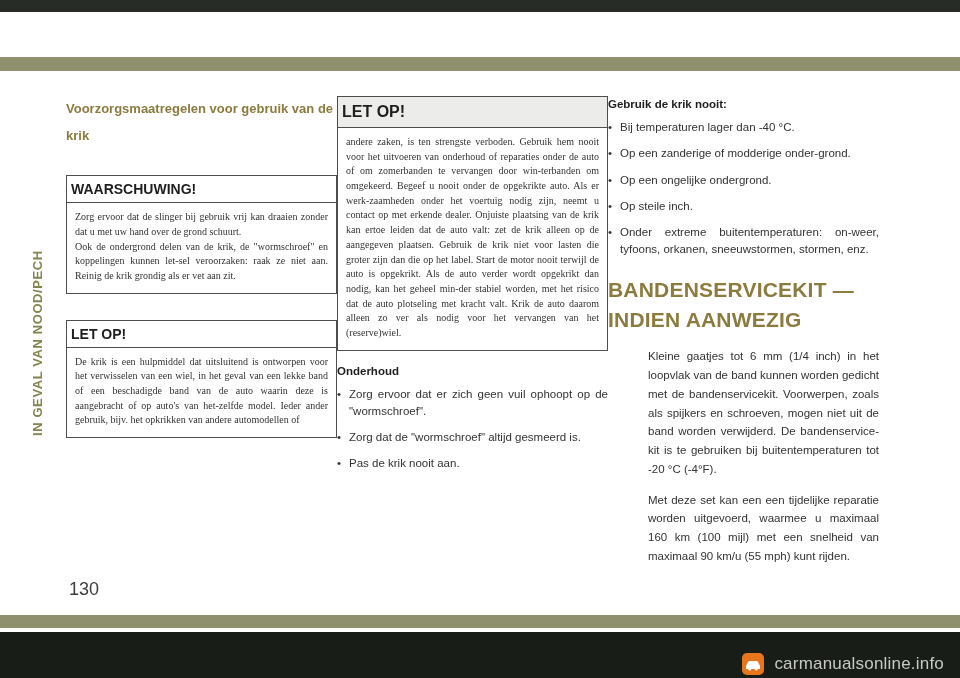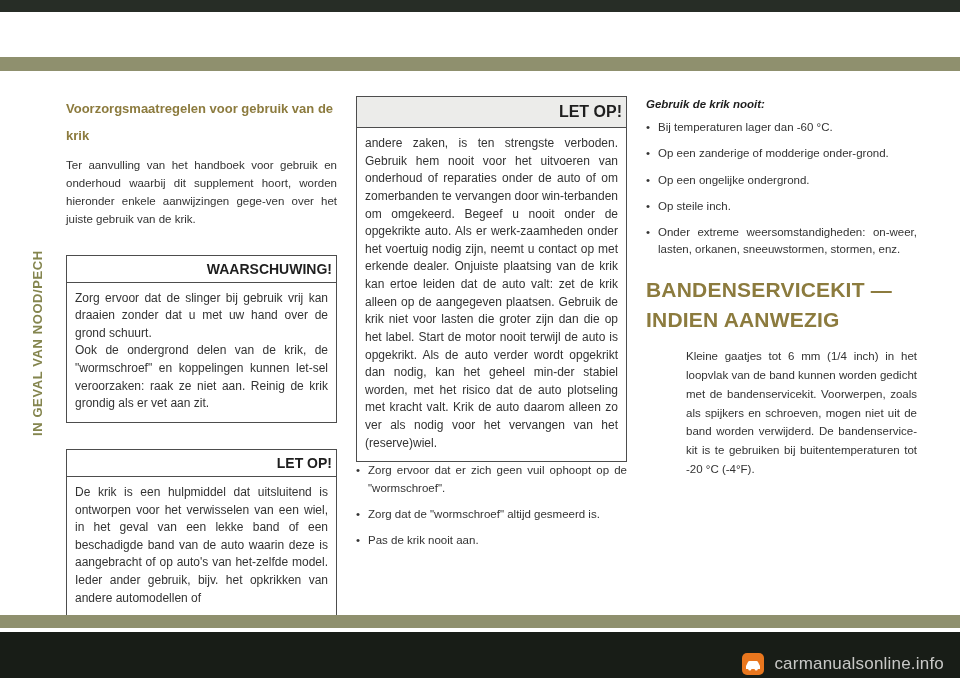--- a/index.html
+++ b/index.html
@@ -13,7 +13,7 @@
   .bottom-dark{top:632px;height:63px;background:#181d17;display:flex;align-items:center;justify-content:flex-end;gap:9px;padding-right:16px;}
   .side-label{position:absolute;left:30px;top:436px;transform-origin:0 0;transform:rotate(-90deg);white-space:nowrap;font-weight:bold;font-size:13px;letter-spacing:0.6px;color:#84854e;}
   .page-number{position:absolute;left:69px;top:579px;font-size:18px;color:#3d3d3d;}
-  .content{position:absolute;left:66px;top:96px;width:852px;display:flex;gap:19px;}
+  .content{position:absolute;left:66px;top:96px;width:852px;display:flex;}
   .col{width:271px;flex:0 0 271px;}
   .col-heading{font-size:13px;font-weight:bold;color:#8c7b3e;line-height:2.05;margin-bottom:8px;}
   .body-text{font-size:11.5px;color:#333;text-align:justify;line-height:1.55;}

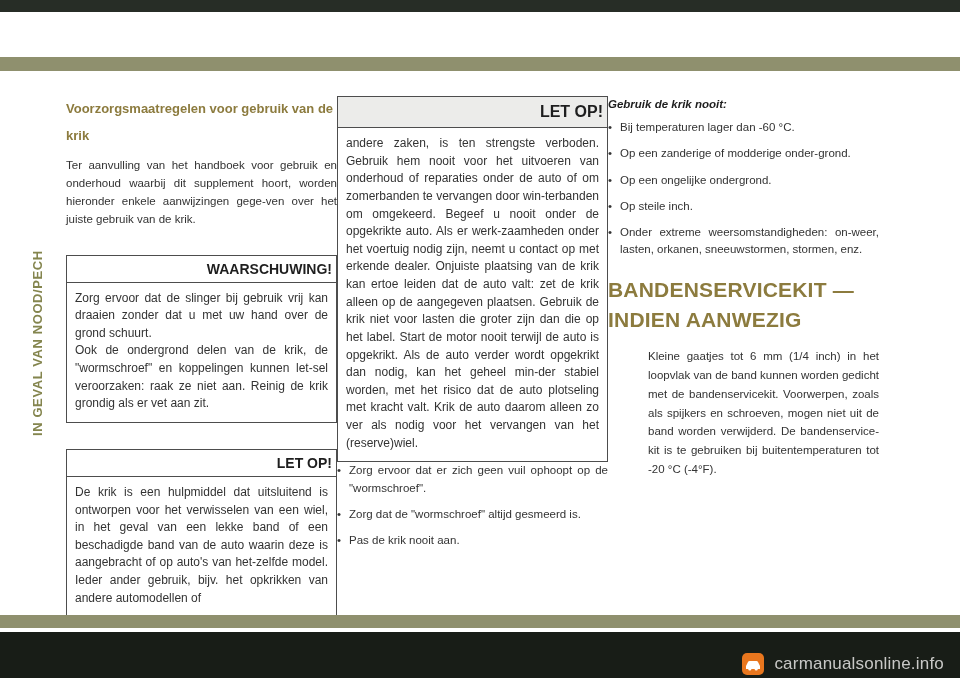--- a/index.html
+++ b/index.html
@@ -19,7 +19,7 @@
   .body-text{font-size:11.5px;color:#333;text-align:justify;line-height:1.55;}
   .notice-box{border:1px solid #4d4d4d;margin-top:26px;background:#fff;}
   .notice-box.mt0{margin-top:0;}
-  .notice-title{text-align:right;font-weight:bold;font-size:14px;color:#1e1e1e;padding:5px 4px;border-bottom:1px solid #4d4d4d;}
+  .notice-title{text-align:left;font-weight:bold;font-size:14px;color:#1e1e1e;padding:5px 4px;border-bottom:1px solid #4d4d4d;}
   .notice-title.shaded{background:#ececea;font-size:16px;padding:6px 4px;}
   .notice-body{padding:7px 8px 9px;font-size:12px;color:#333;text-align:justify;line-height:1.47;white-space:pre-line;}
   .sub-heading{font-size:11.5px;font-weight:bold;color:#1e1e1e;margin:14px 0 9px;font-style:italic;}

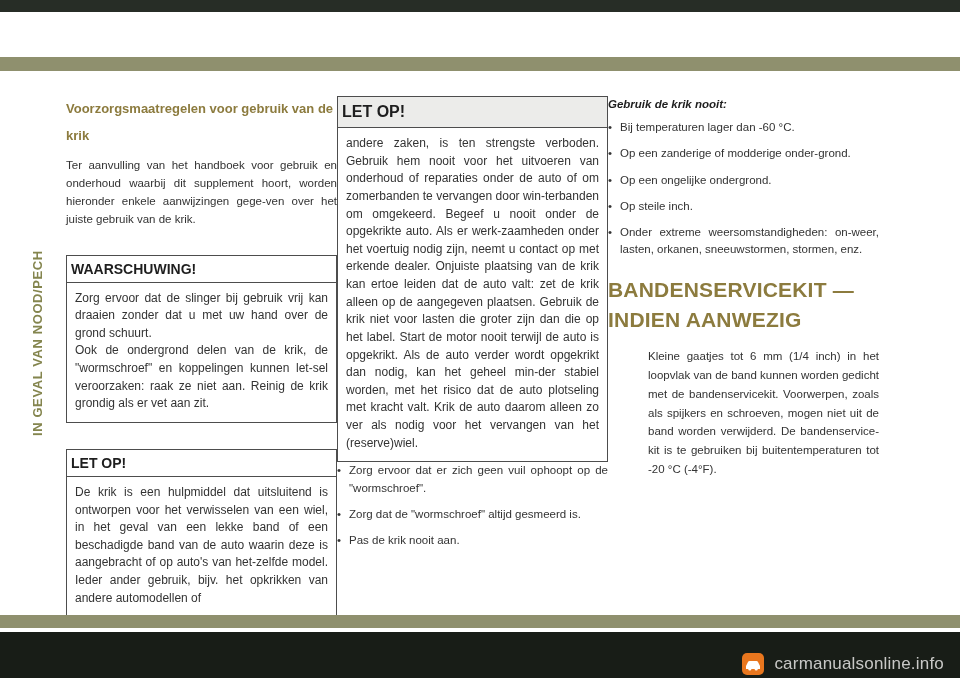--- a/index.html
+++ b/index.html
@@ -22,7 +22,7 @@
   .notice-title{text-align:left;font-weight:bold;font-size:14px;color:#1e1e1e;padding:5px 4px;border-bottom:1px solid #4d4d4d;}
   .notice-title.shaded{background:#ececea;font-size:16px;padding:6px 4px;}
   .notice-body{padding:7px 8px 9px;font-size:12px;color:#333;text-align:justify;line-height:1.47;white-space:pre-line;}
-  .sub-heading{font-size:11.5px;font-weight:bold;color:#1e1e1e;margin:14px 0 9px;font-style:italic;}
+  .sub-heading{font-size:11.5px;font-weight:bold;color:#1e1e1e;margin:14px 0 9px;}
   .sub-heading.first{margin-top:2px;}
   .bullet-item{display:flex;margin-bottom:9px;font-size:11.5px;color:#333;line-height:1.5;}
   .dot{flex:0 0 12px;}

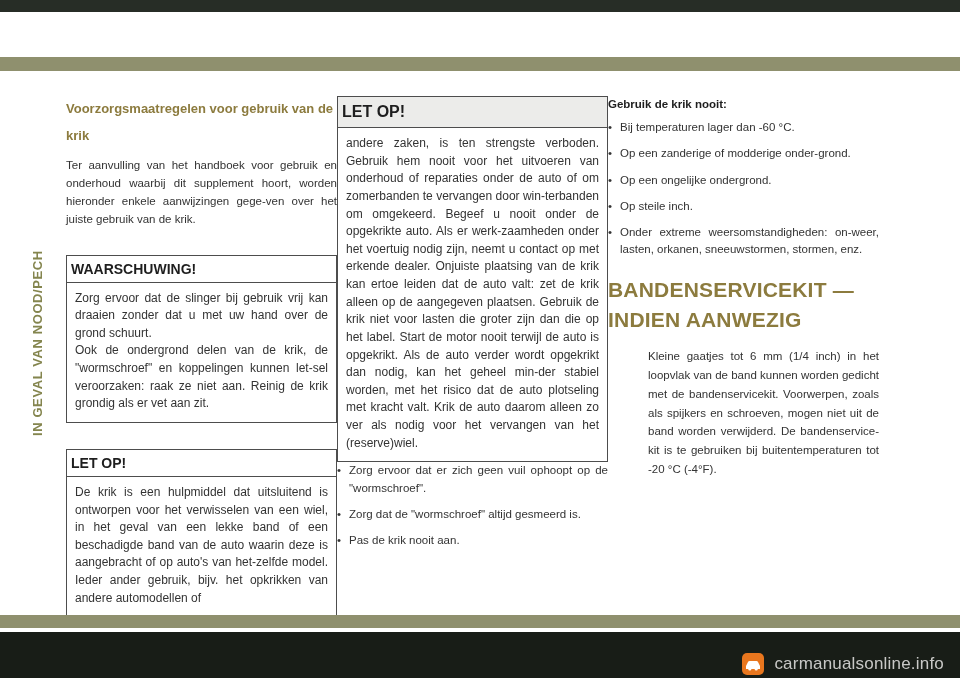--- a/index.html
+++ b/index.html
@@ -90,7 +90,7 @@
       <div class="bullet-list">
         <div class="bullet-item">
           <span class="dot">•</span>
-          <div class="b-text">Bij temperaturen lager dan -60 °C.</div>
+          <div class="b-text">Bij temperaturen lager dan -40 °C.</div>
         </div>
         <div class="bullet-item">
           <span class="dot">•</span>

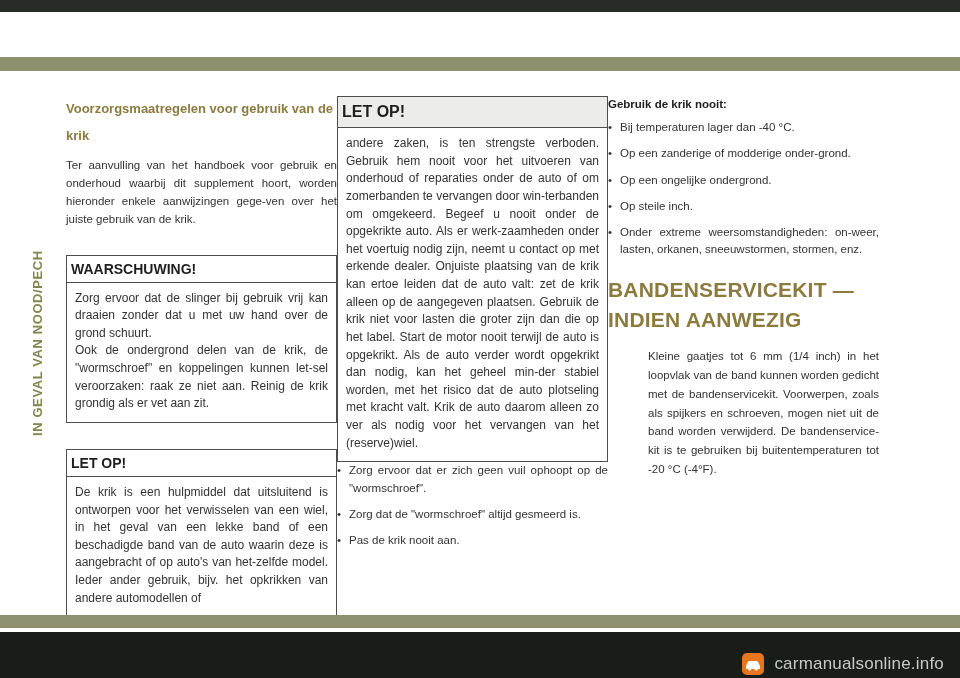--- a/index.html
+++ b/index.html
@@ -21,7 +21,7 @@
   .notice-box.mt0{margin-top:0;}
   .notice-title{text-align:left;font-weight:bold;font-size:14px;color:#1e1e1e;padding:5px 4px;border-bottom:1px solid #4d4d4d;}
   .notice-title.shaded{background:#ececea;font-size:16px;padding:6px 4px;}
-  .notice-body{padding:7px 8px 9px;font-size:12px;color:#333;text-align:justify;line-height:1.47;white-space:pre-line;}
+  .notice-body{padding:7px 8px 9px;font-size:10px;color:#333;text-align:justify;line-height:1.47;white-space:pre-line;font-family:Liberation Serif, serif;}
   .sub-heading{font-size:11.5px;font-weight:bold;color:#1e1e1e;margin:14px 0 9px;}
   .sub-heading.first{margin-top:2px;}
   .bullet-item{display:flex;margin-bottom:9px;font-size:11.5px;color:#333;line-height:1.5;}

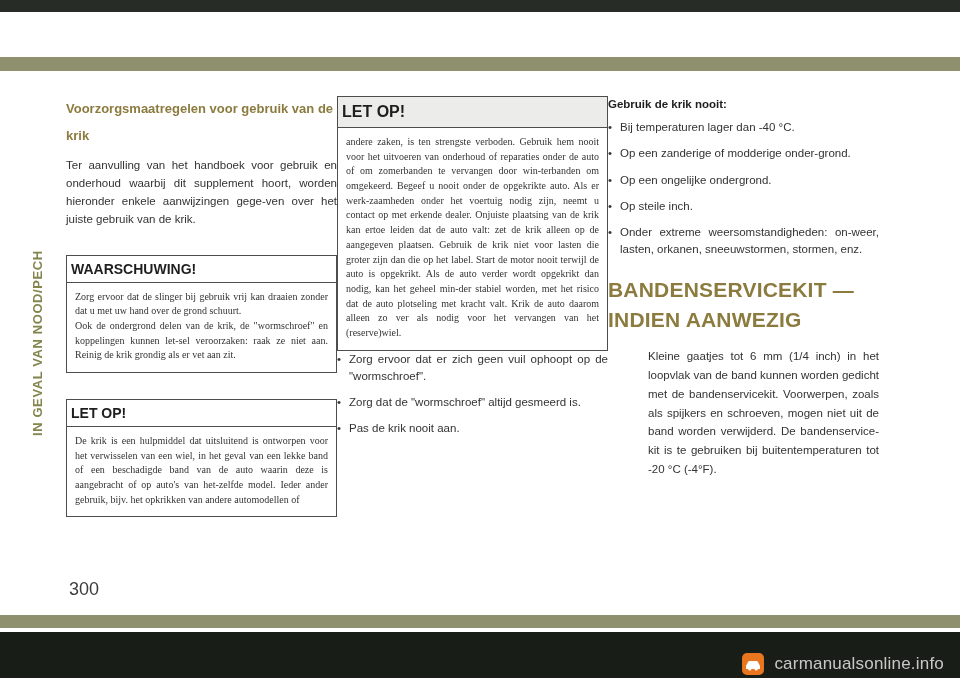--- a/index.html
+++ b/index.html
@@ -47,7 +47,6 @@
 
     <div class="col">
       <h2 class="col-heading">Voorzorgsmaatregelen voor gebruik van de krik</h2>
-      <p class="body-text">Ter aanvulling van het handboek voor gebruik en onderhoud waarbij dit supplement hoort, worden hieronder enkele aanwijzingen gege-ven over het juiste gebruik van de krik.</p>
 
       <div class="notice-box">
         <div class="notice-title">WAARSCHUWING!</div>

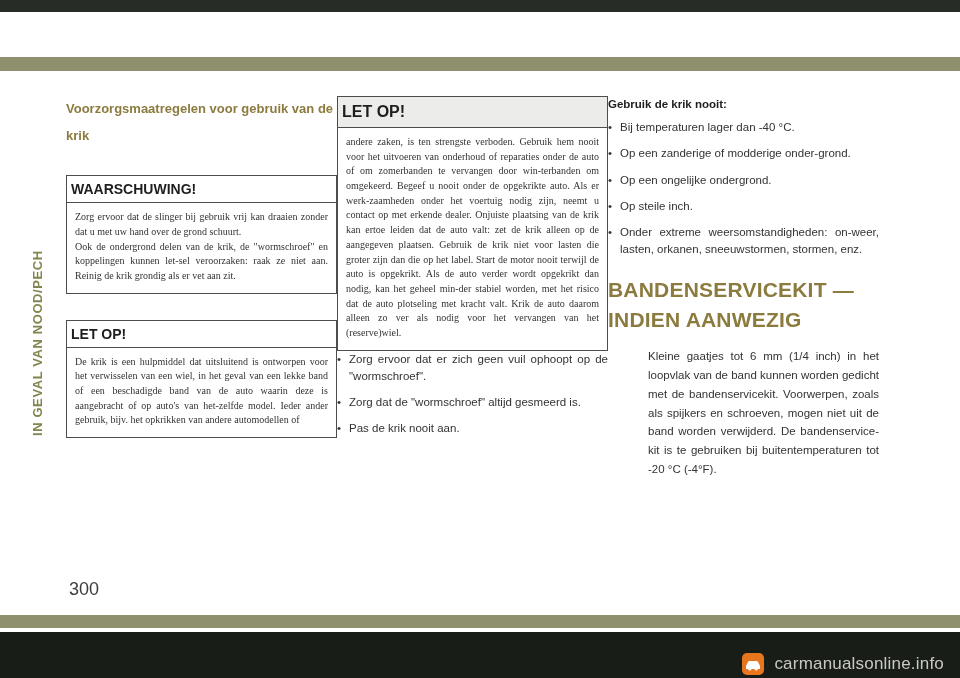--- a/index.html
+++ b/index.html
@@ -105,7 +105,7 @@
         </div>
         <div class="bullet-item">
           <span class="dot">•</span>
-          <div class="b-text">Onder extreme weersomstandigheden: on-weer, lasten, orkanen, sneeuwstormen, stormen, enz.</div>
+          <div class="b-text">Onder extreme buitentemperaturen: on-weer, tyfoons, orkanen, sneeuwstormen, stormen, enz.</div>
         </div>
       </div>
 

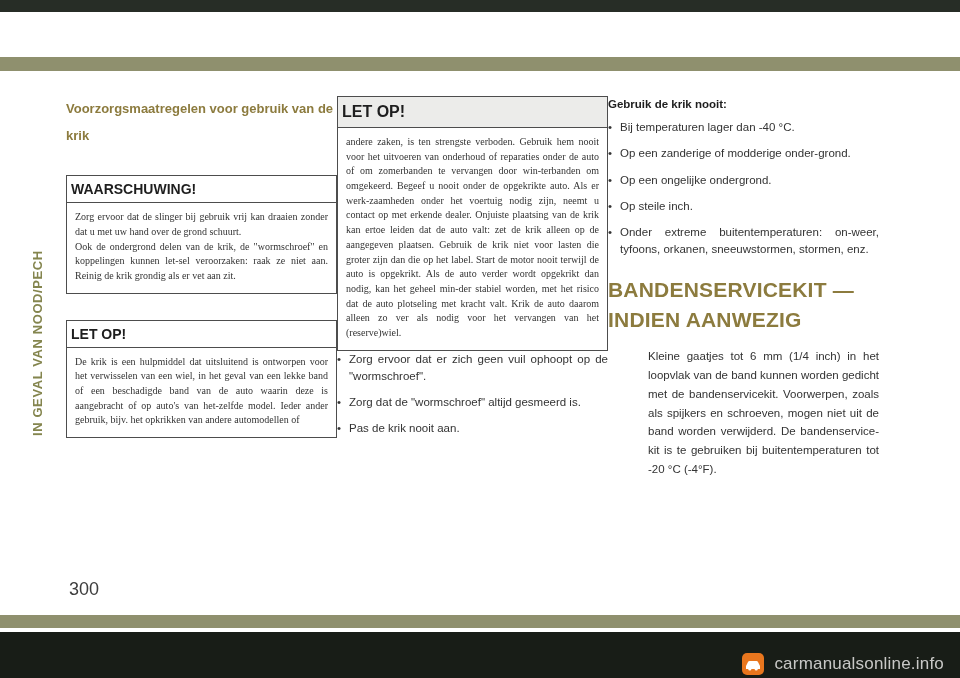--- a/index.html
+++ b/index.html
@@ -66,6 +66,7 @@
         <div class="notice-body">andere zaken, is ten strengste verboden. Gebruik hem nooit voor het uitvoeren van onderhoud of reparaties onder de auto of om zomerbanden te vervangen door win-terbanden om omgekeerd. Begeef u nooit onder de opgekrikte auto. Als er werk-zaamheden onder het voertuig nodig zijn, neemt u contact op met erkende dealer. Onjuiste plaatsing van de krik kan ertoe leiden dat de auto valt: zet de krik alleen op de aangegeven plaatsen. Gebruik de krik niet voor lasten die groter zijn dan die op het label. Start de motor nooit terwijl de auto is opgekrikt. Als de auto verder wordt opgekrikt dan nodig, kan het geheel min-der stabiel worden, met het risico dat de auto plotseling met kracht valt. Krik de auto daarom alleen zo ver als nodig voor het vervangen van het (reserve)wiel.</div>
       </div>
 
+      <h3 class="sub-heading">Onderhoud</h3>
 
       <div class="bullet-list">
         <div class="bullet-item">

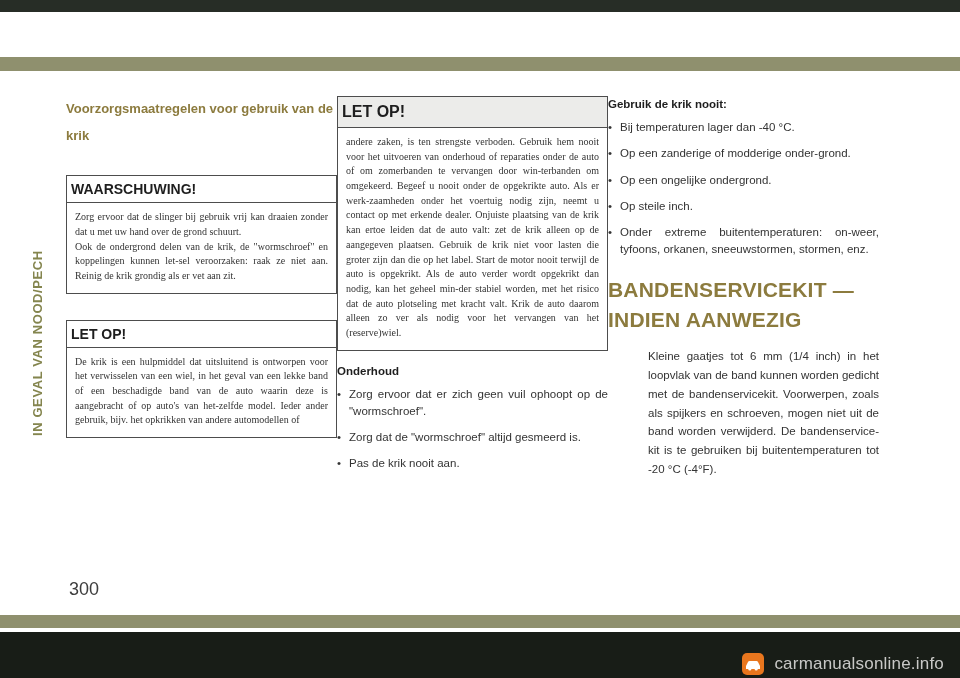--- a/index.html
+++ b/index.html
@@ -113,6 +113,7 @@
       <h2 class="big-heading">BANDENSERVICEKIT — INDIEN AANWEZIG</h2>
 
       <p class="body-text col3-para">Kleine gaatjes tot 6 mm (1/4 inch) in het loopvlak van de band kunnen worden gedicht met de bandenservicekit. Voorwerpen, zoals als spijkers en schroeven, mogen niet uit de band worden verwijderd. De bandenservice-kit is te gebruiken bij buitentemperaturen tot -20 °C (-4°F).</p>
+      <p class="body-text col3-para">Met deze set kan een een tijdelijke reparatie worden uitgevoerd, waarmee u maximaal 160 km (100 mijl) met een snelheid van maximaal 90 km/u (55 mph) kunt rijden.</p>
     </div>
 
   </div>

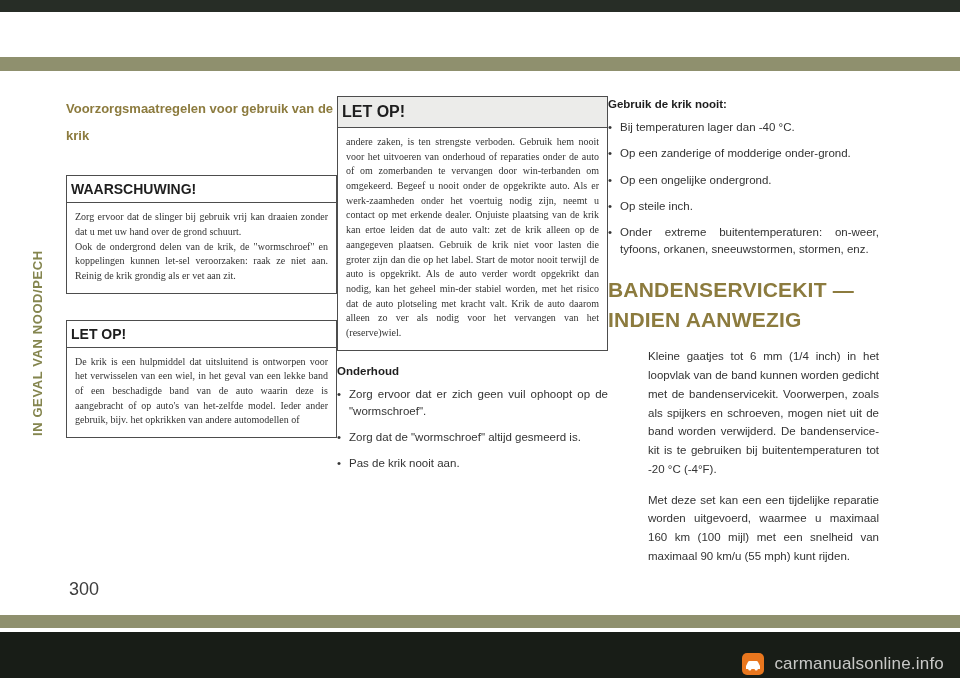--- a/index.html
+++ b/index.html
@@ -41,7 +41,7 @@
   <div class="bar top-olive"></div>
 
   <div class="side-label">IN GEVAL VAN NOOD/PECH</div>
-  <div class="page-number">300</div>
+  <div class="page-number">130</div>
 
   <div class="content">
 

